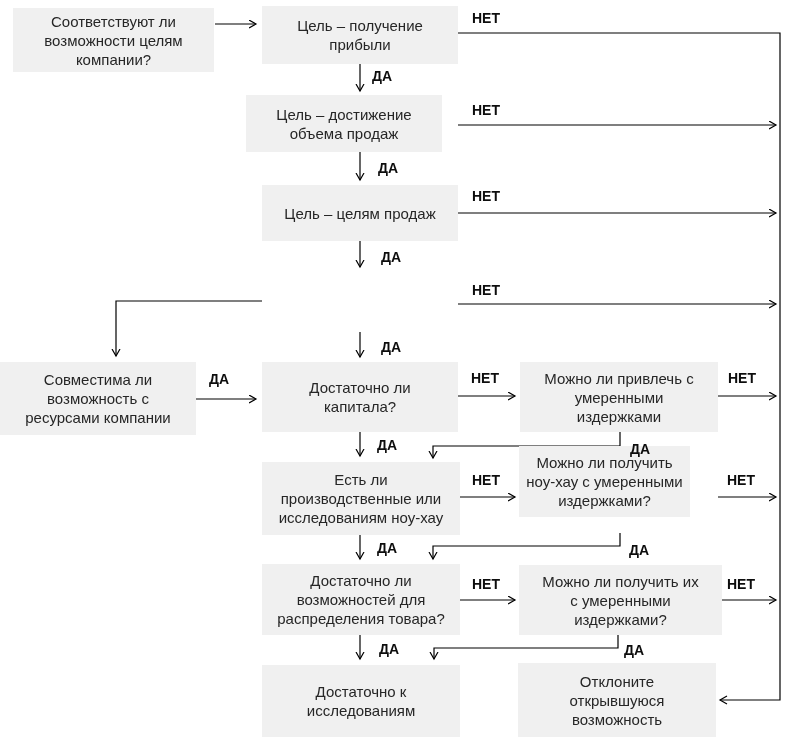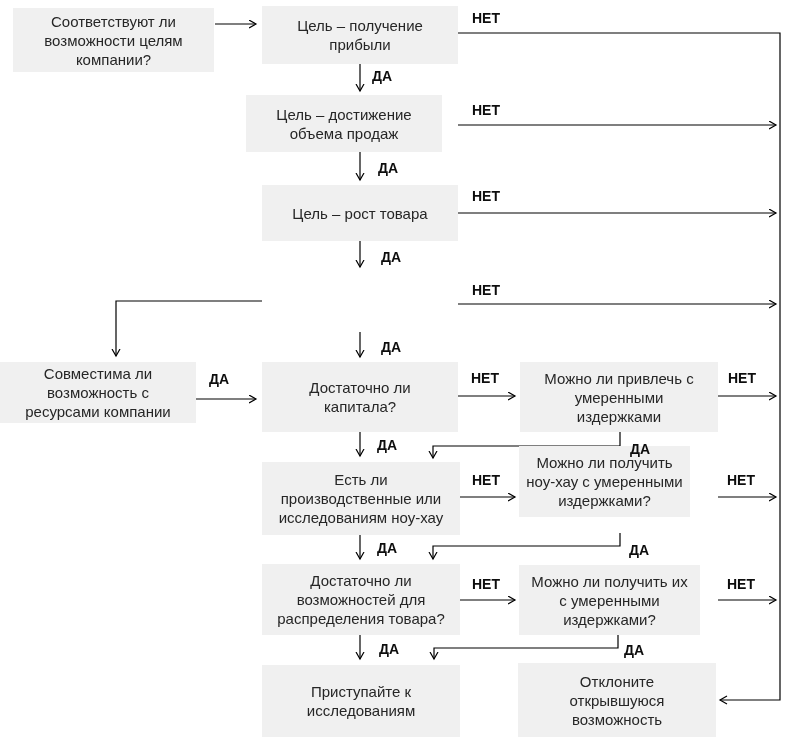--- a/index.html
+++ b/index.html
@@ -88,7 +88,7 @@
 прибыли</div>
   <div class="node" style="left:246px;top:95px;width:196px;height:57px">Цель – достижение
 объема продаж</div>
-  <div class="node" style="left:262px;top:185px;width:196px;height:56px">Цель – рост товара</div>
+  <div class="node" style="left:262px;top:185px;width:196px;height:56px">Цель – целям продаж</div>
   <div class="node" style="left:0px;top:362px;width:196px;height:61px">Совместима ли
 возможность с
 ресурсами компании</div>

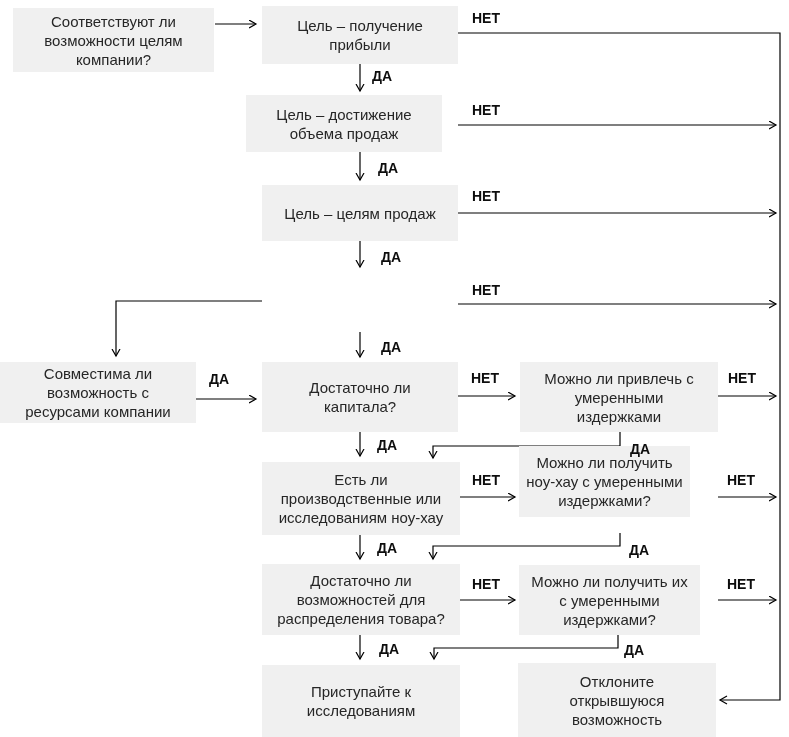--- a/index.html
+++ b/index.html
@@ -89,7 +89,7 @@
   <div class="node" style="left:246px;top:95px;width:196px;height:57px">Цель – достижение
 объема продаж</div>
   <div class="node" style="left:262px;top:185px;width:196px;height:56px">Цель – целям продаж</div>
-  <div class="node" style="left:0px;top:362px;width:196px;height:61px">Совместима ли
+  <div class="node" style="left:0px;top:362px;width:196px;height:73px">Совместима ли
 возможность с
 ресурсами компании</div>
   <div class="node" style="left:262px;top:362px;width:196px;height:70px">Достаточно ли

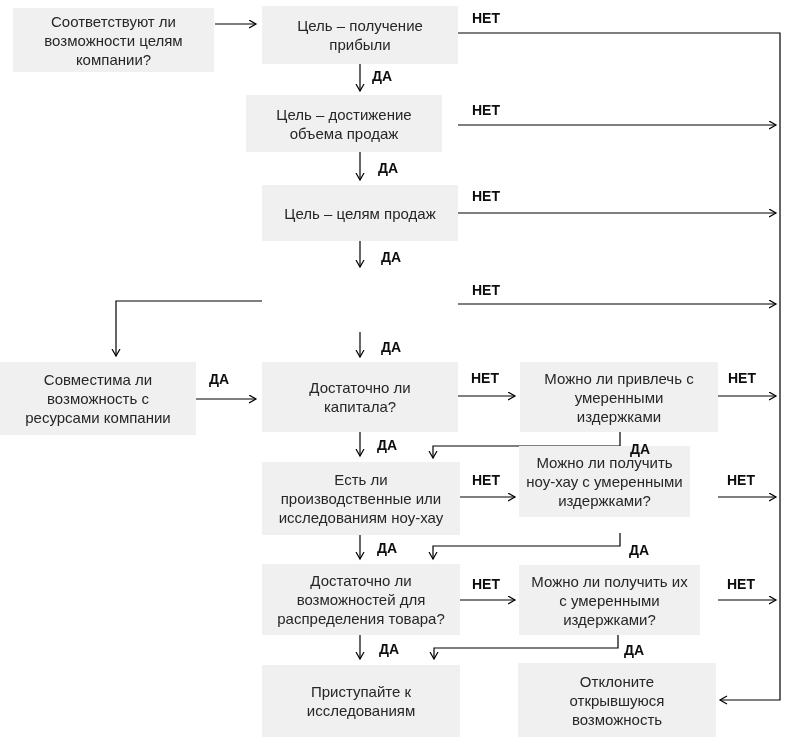--- a/index.html
+++ b/index.html
@@ -106,7 +106,7 @@
   <div class="node" style="left:262px;top:564px;width:198px;height:71px">Достаточно ли
 возможностей для
 распределения товара?</div>
-  <div class="node" style="left:519px;top:565px;width:181px;height:70px">Можно ли получить их
+  <div class="node" style="left:519px;top:565px;width:203px;height:70px">Можно ли получить их
 с умеренными
 издержками?</div>
   <div class="node" style="left:262px;top:665px;width:198px;height:72px">Приступайте к

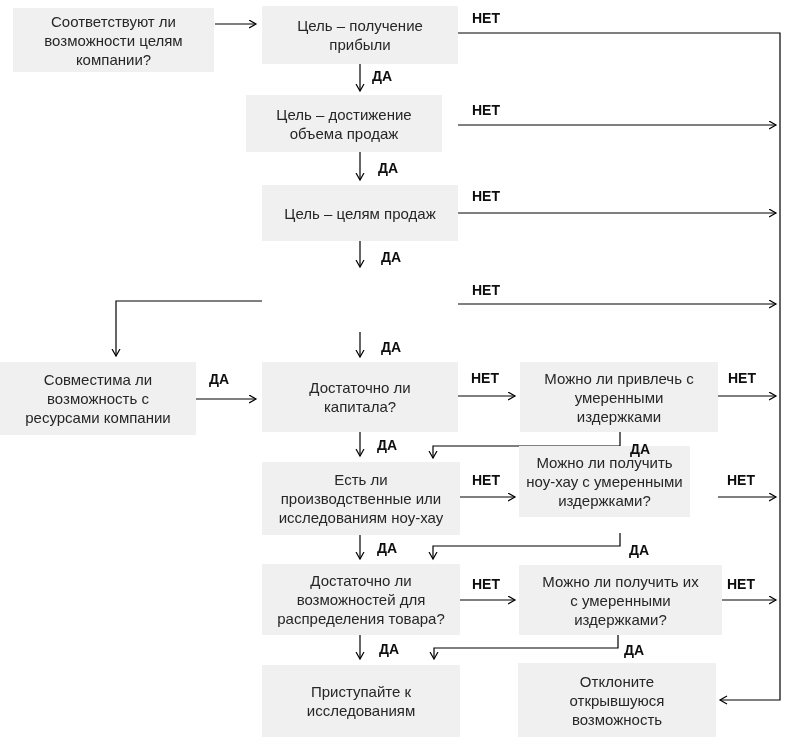--- a/index.html
+++ b/index.html
@@ -109,7 +109,7 @@
   <div class="node" style="left:519px;top:565px;width:203px;height:70px">Можно ли получить их
 с умеренными
 издержками?</div>
-  <div class="node" style="left:262px;top:665px;width:198px;height:72px">Приступайте к
+  <div class="node" style="left:262px;top:665px;width:198px;height:72px">Достаточно к
 исследованиям</div>
   <div class="node" style="left:518px;top:663px;width:198px;height:74px">Отклоните
 открывшуюся

